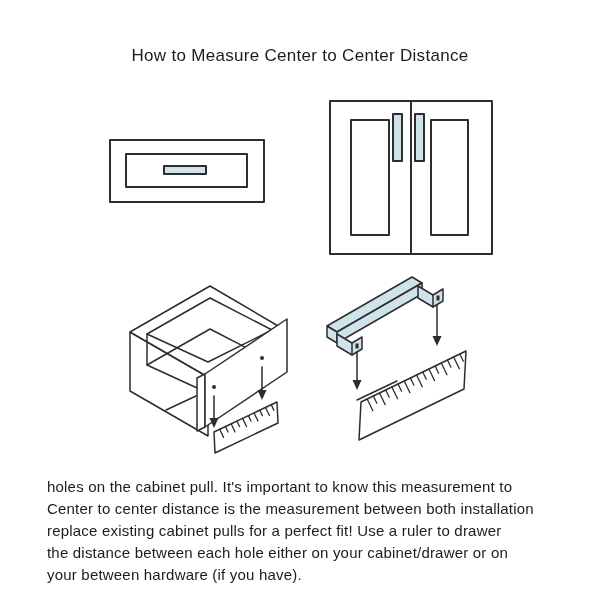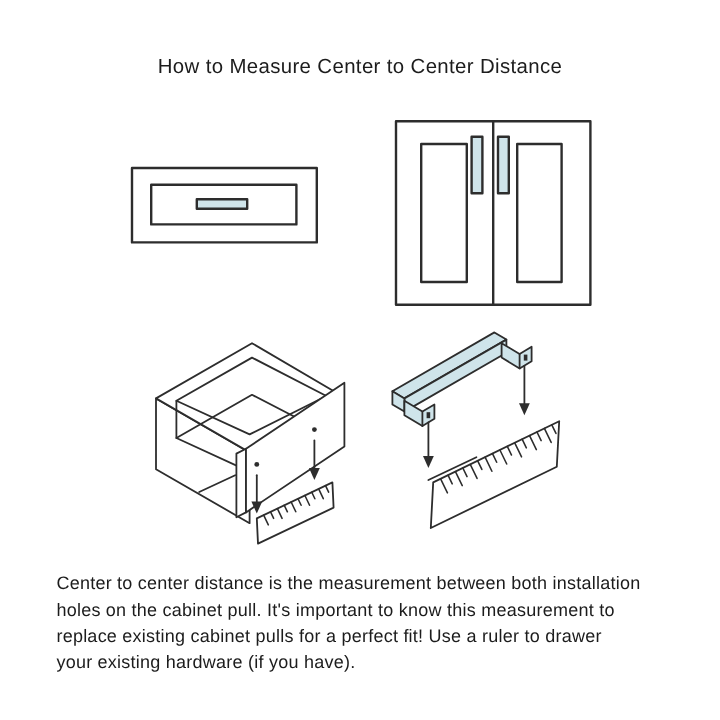--- a/index.html
+++ b/index.html
@@ -164,8 +164,8 @@
   </svg>
 
   <div class="desc">
+    <div>holes on the cabinet pull. It's important to know this measurement to</div>
     <div>Center to center distance is the measurement between both installation</div>
-    <div>holes on the cabinet pull. It's important to know this measurement to</div>
     <div>replace existing cabinet pulls for a perfect fit! Use a ruler to drawer</div>
     <div>your existing hardware (if you have).</div>
   </div>

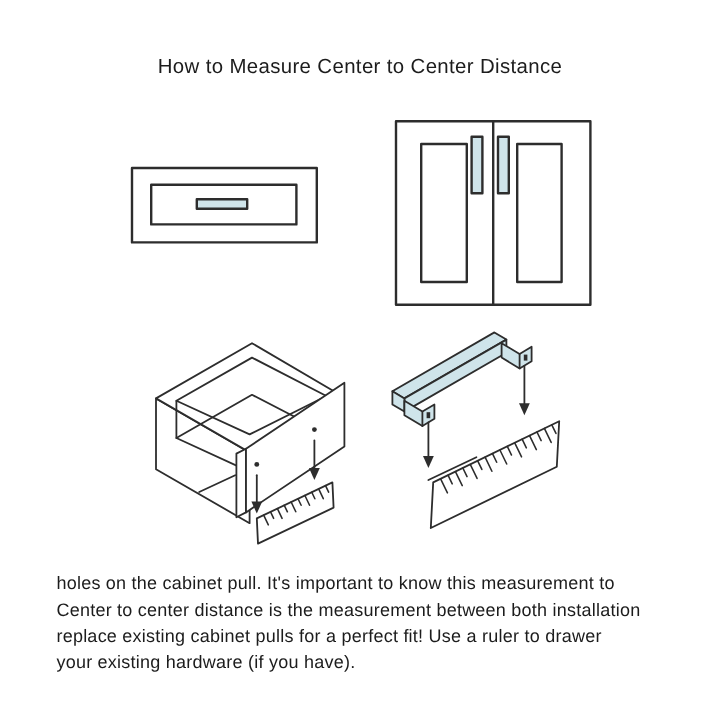--- a/index.html
+++ b/index.html
@@ -167,6 +167,7 @@
     <div>holes on the cabinet pull. It's important to know this measurement to</div>
     <div>Center to center distance is the measurement between both installation</div>
     <div>replace existing cabinet pulls for a perfect fit! Use a ruler to drawer</div>
+    <div>the distance between each hole either on your cabinet/drawer or on</div>
     <div>your existing hardware (if you have).</div>
   </div>
 

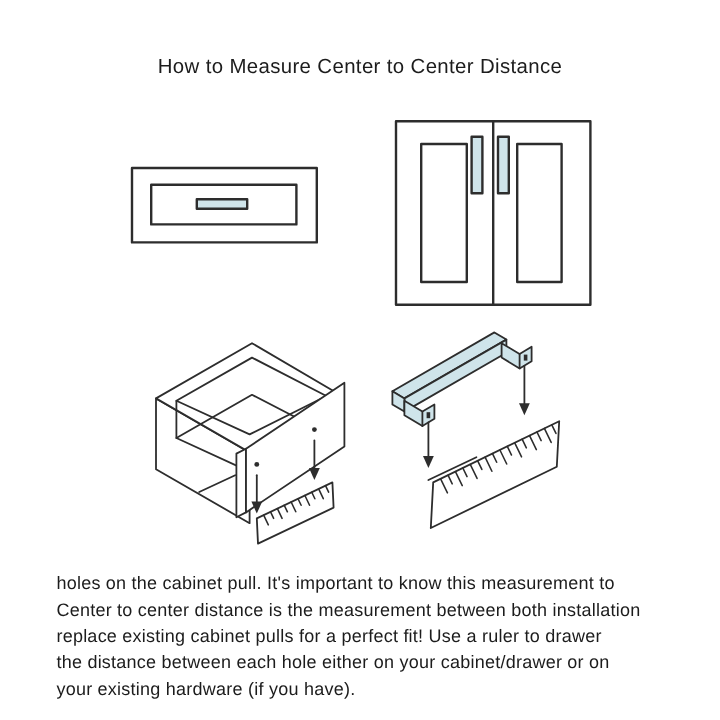--- a/index.html
+++ b/index.html
@@ -168,7 +168,7 @@
     <div>Center to center distance is the measurement between both installation</div>
     <div>replace existing cabinet pulls for a perfect fit! Use a ruler to drawer</div>
     <div>the distance between each hole either on your cabinet/drawer or on</div>
-    <div>your existing hardware (if you have).</div>
+    <div>your between hardware (if you have).</div>
   </div>
 
 </div>

